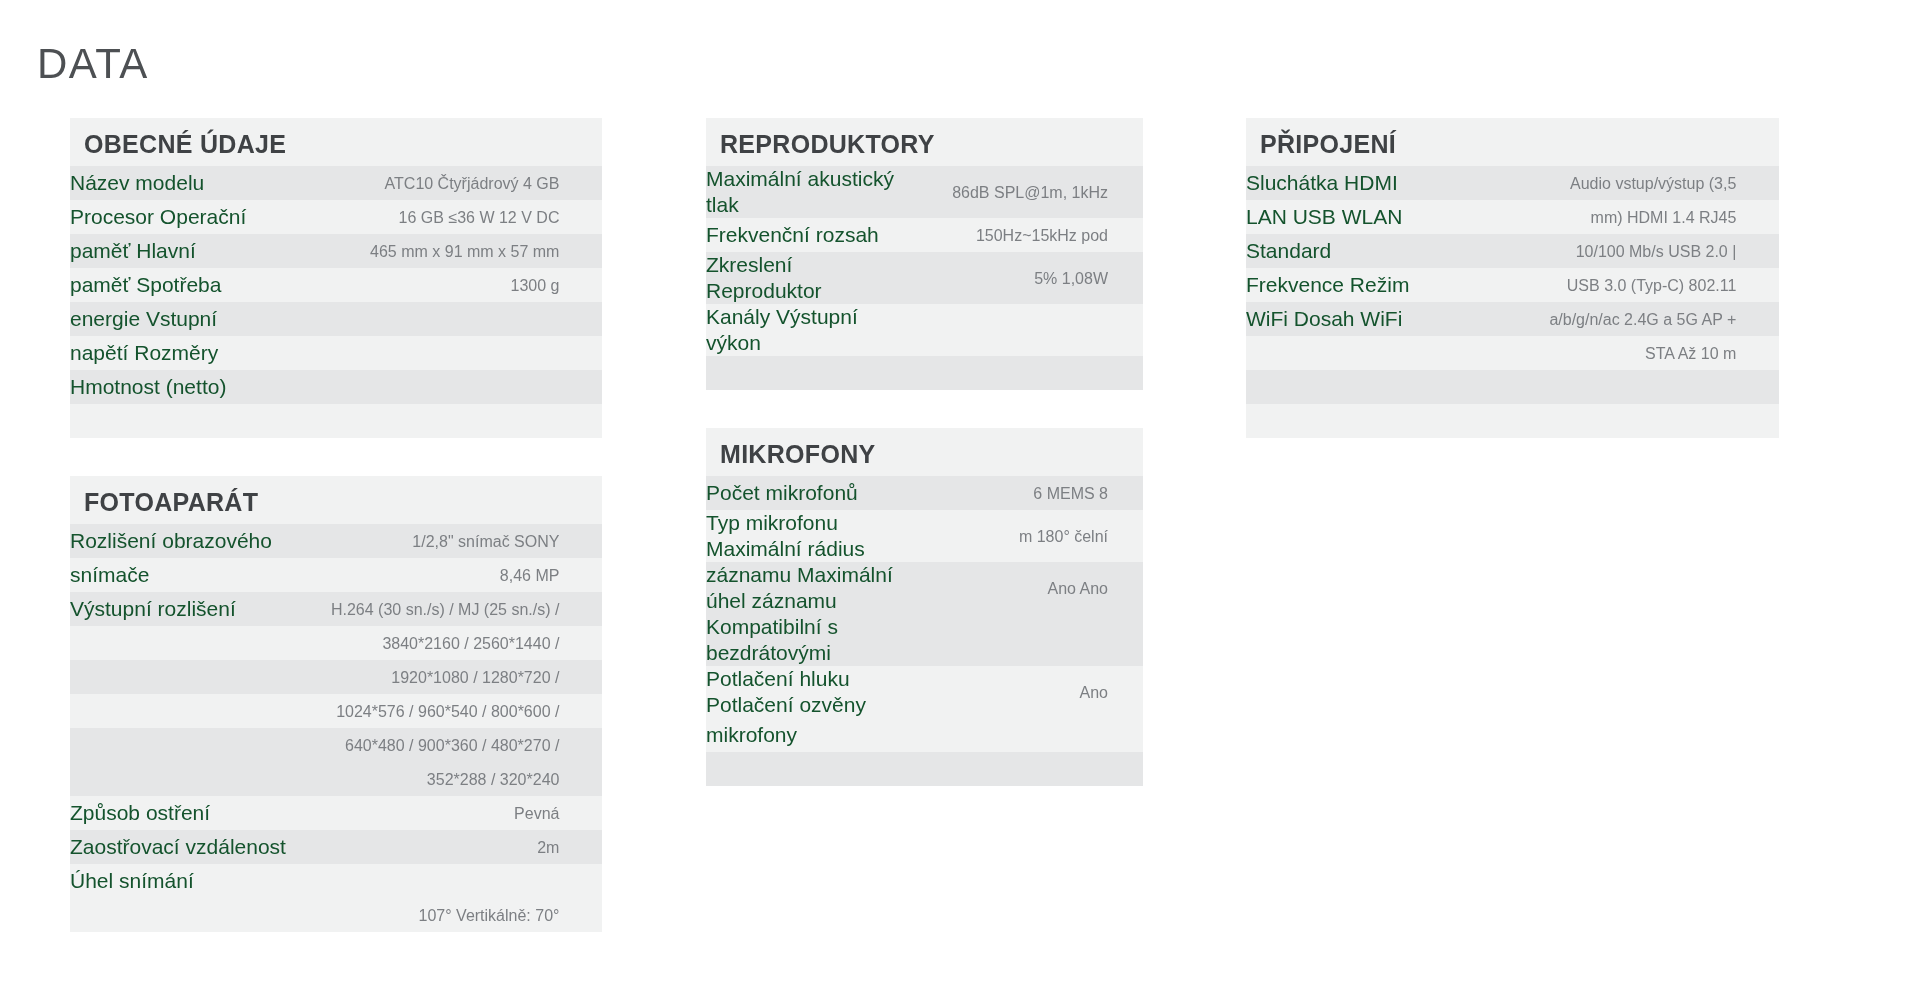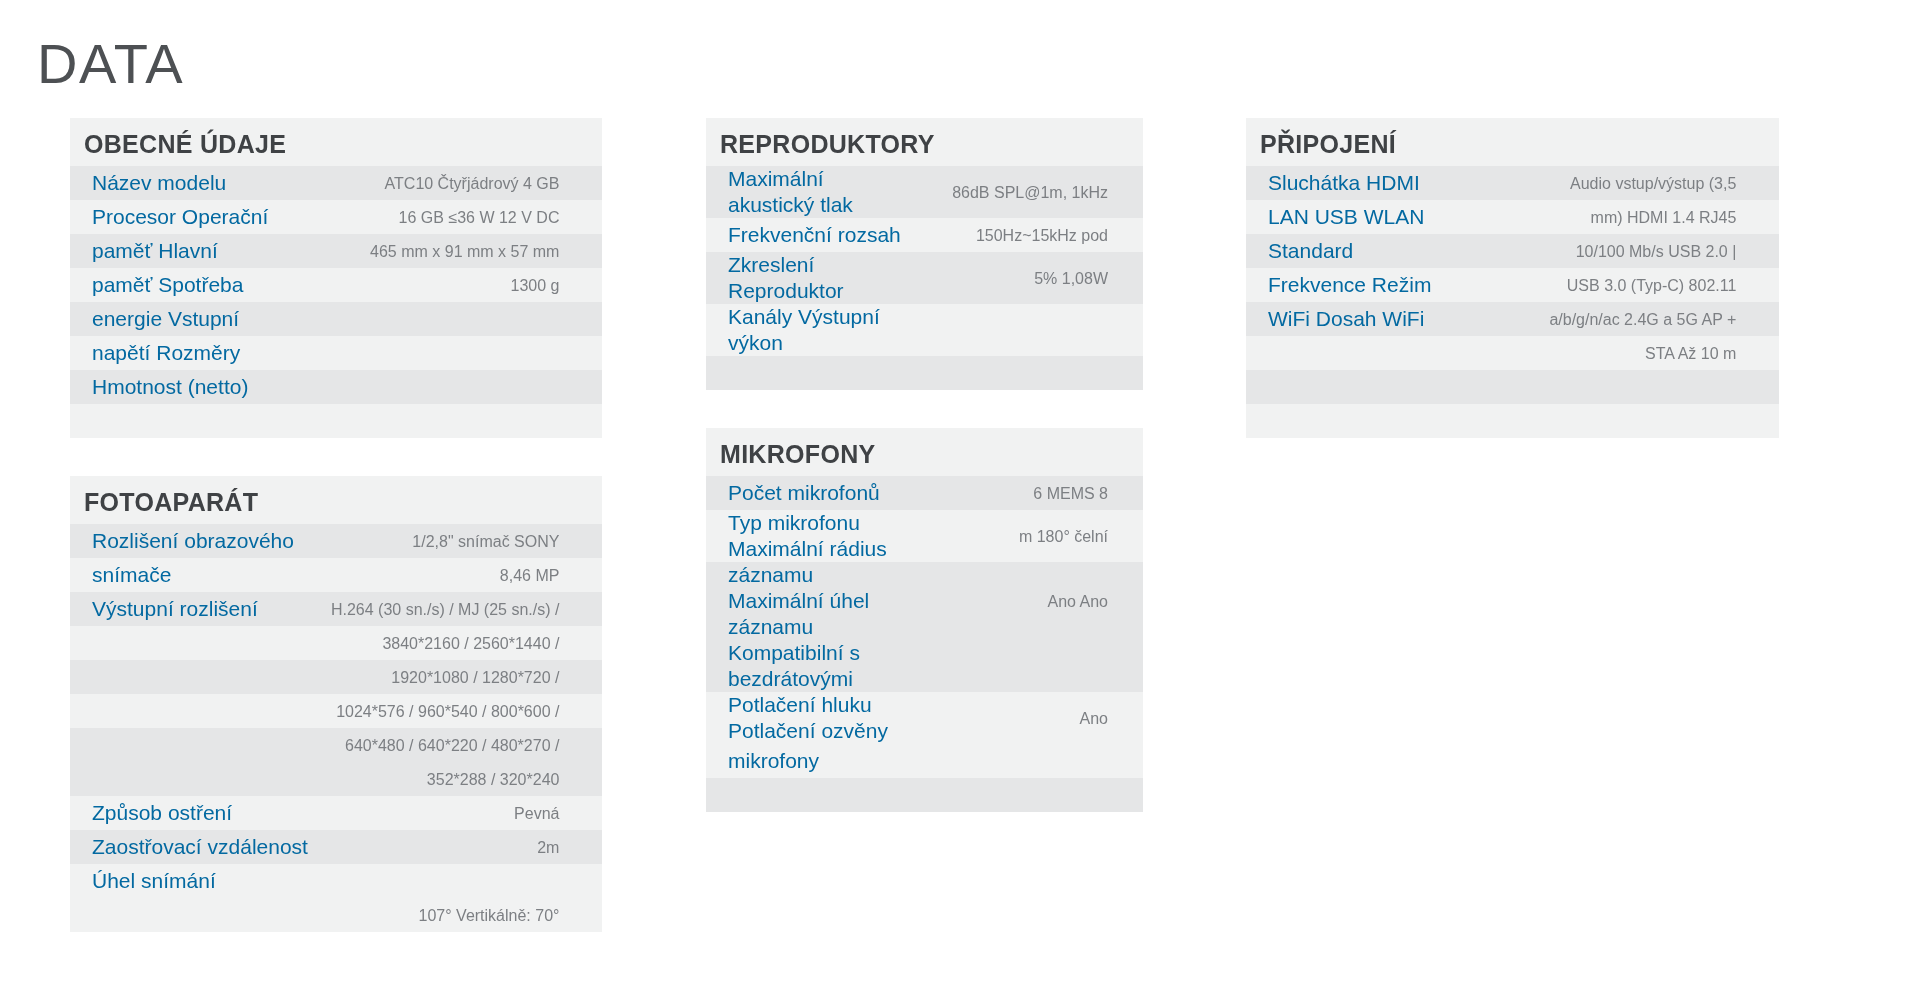--- a/index.html
+++ b/index.html
@@ -17,7 +17,7 @@
   }
   h1.page-title {
     margin: 0 0 24px 0;
-    font-size: 56px;
+    font-size: 42px;
     line-height: 60px;
     font-weight: 400;
     letter-spacing: 1.5px;

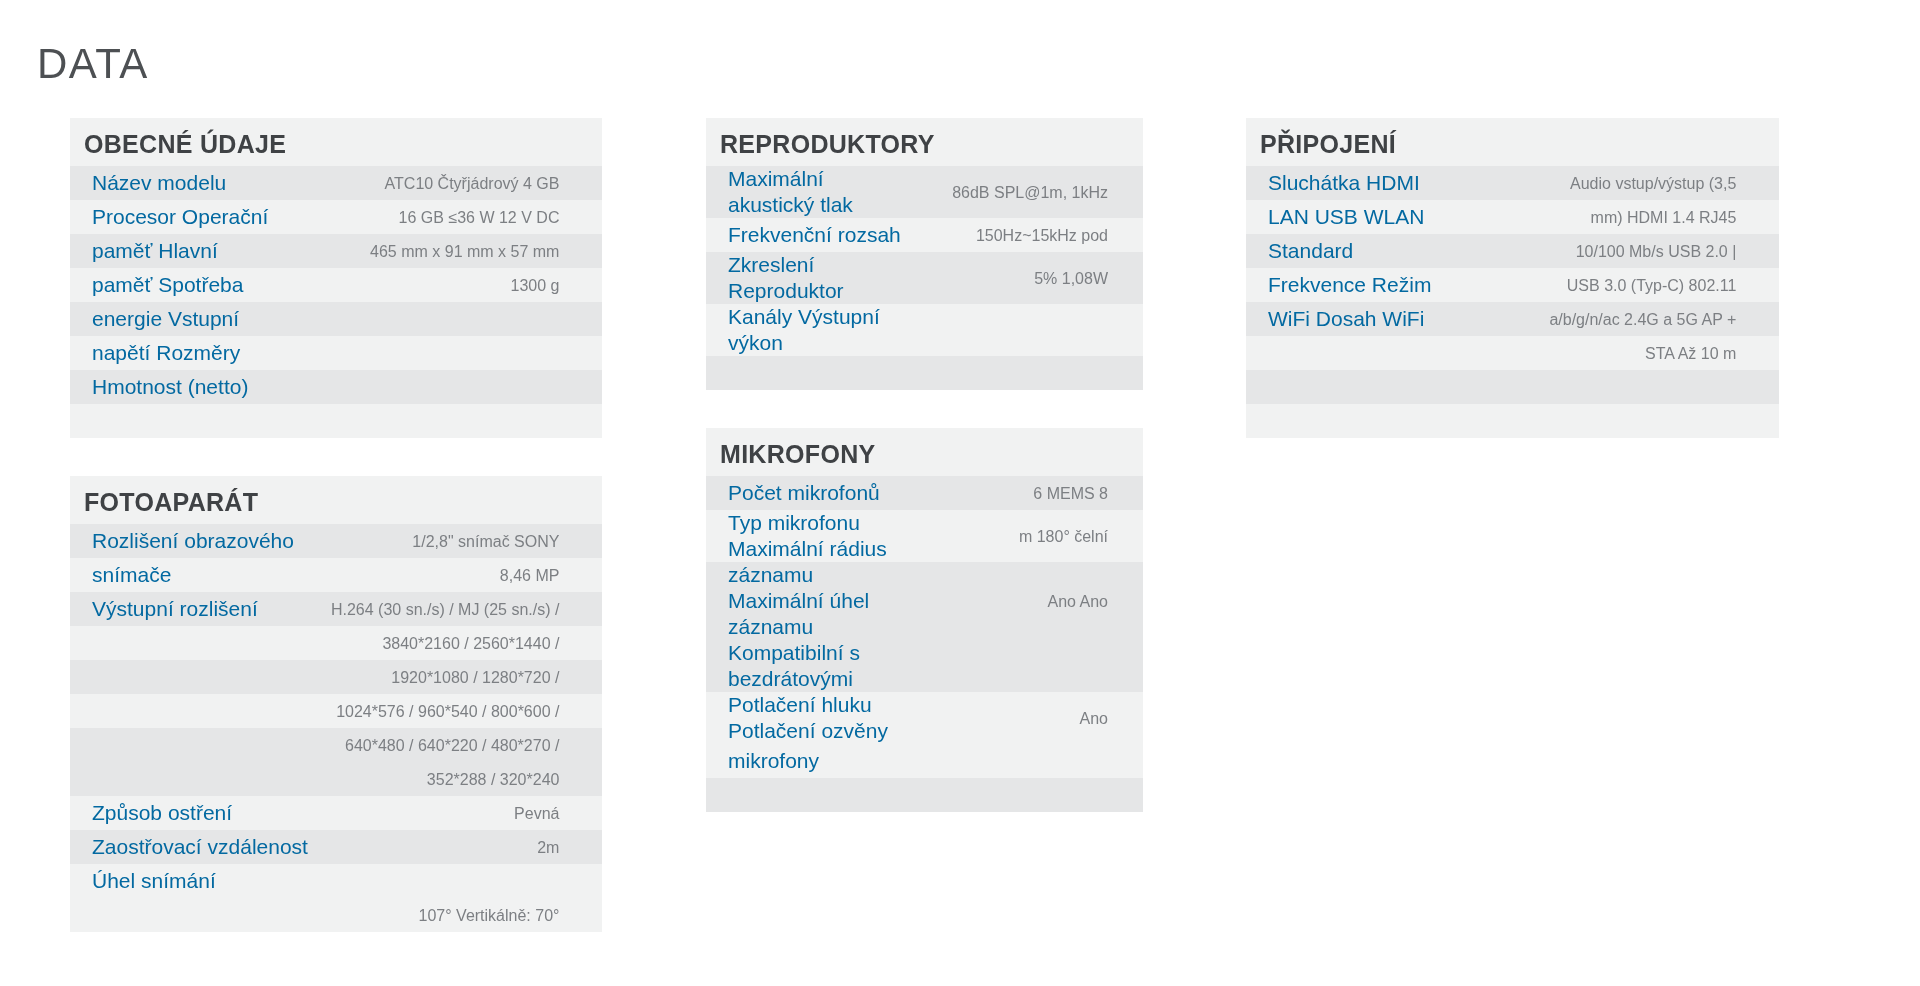--- a/index.html
+++ b/index.html
@@ -57,10 +57,10 @@
   }
   .cell.label {
     width: 48%;
-    padding-left: 22px;
+    padding-left: 0;
     padding-right: 6px;
     font-size: 21px;
-    color: #0369a1;
+    color: #14532d;
     line-height: 26px;
   }
   .cell.value {

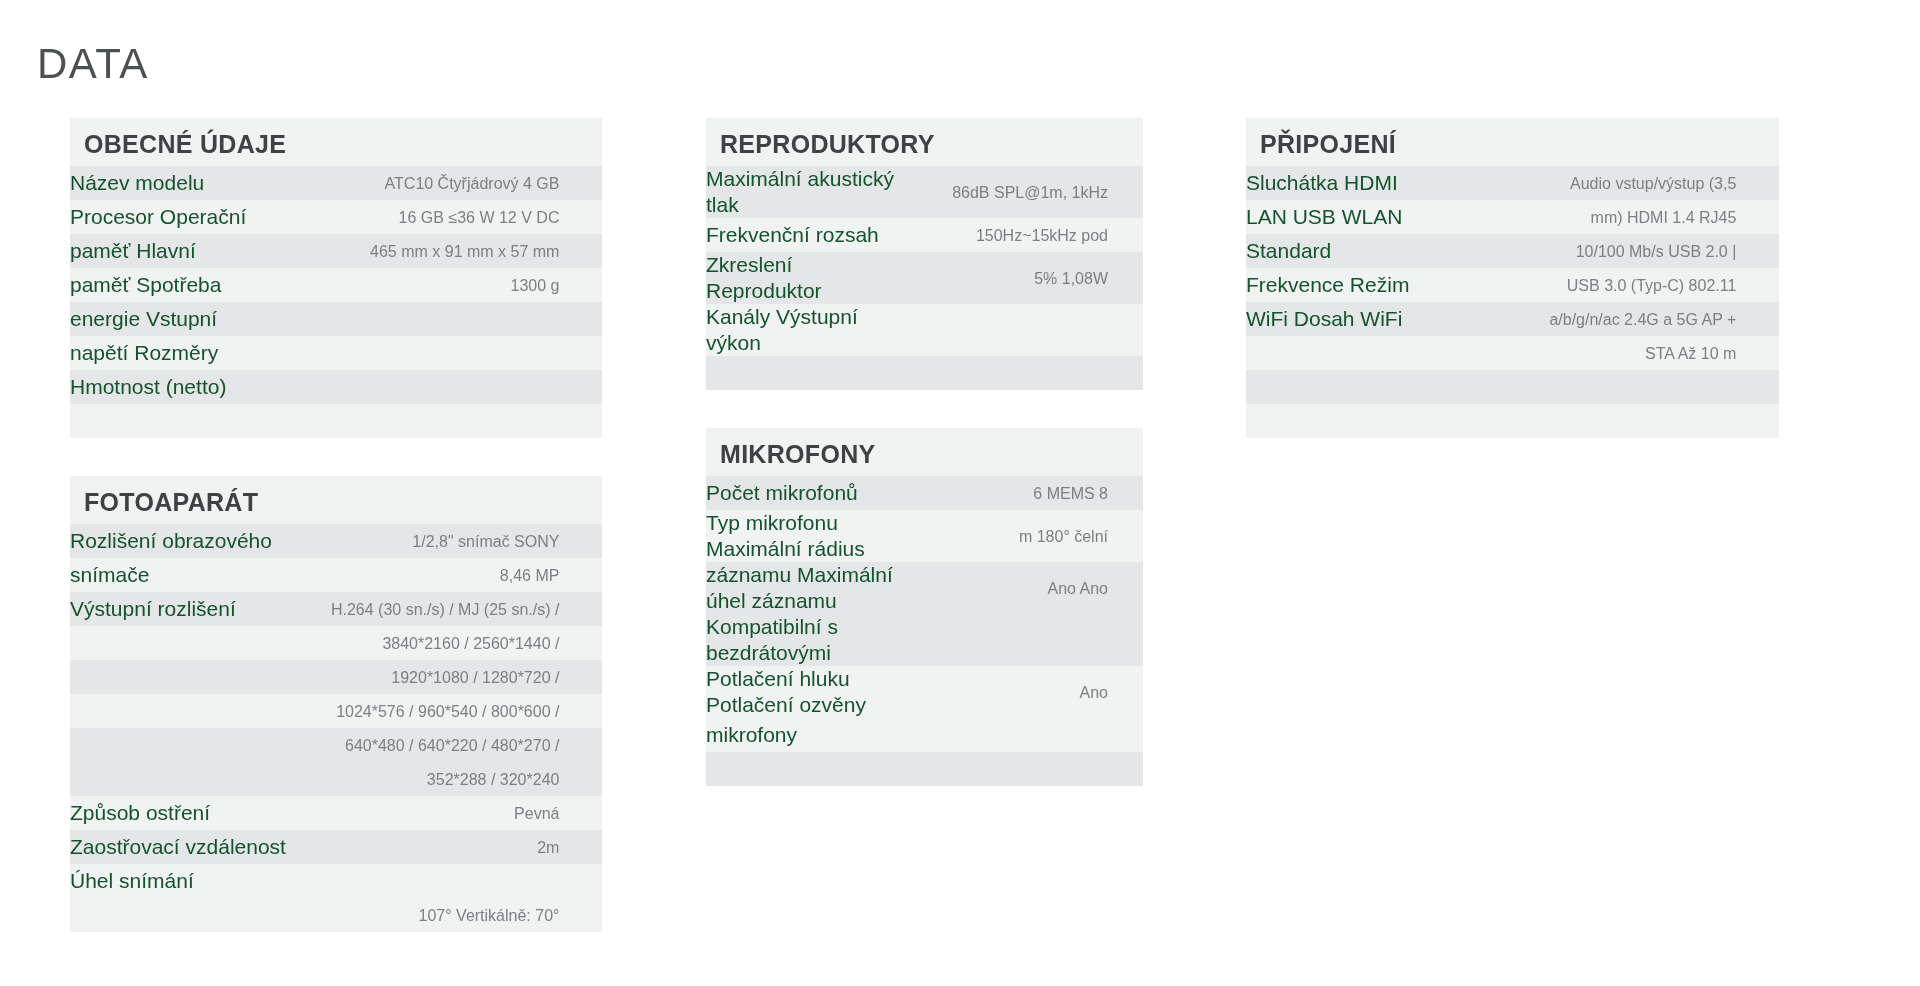--- a/index.html
+++ b/index.html
@@ -142,7 +142,7 @@
           </div>
           <div class="row dark">
             <div class="cell label"></div>
-            <div class="cell value">640*480 / 640*220 / 480*270 /</div>
+            <div class="cell value">640*480 / 900*360 / 480*270 /</div>
           </div>
           <div class="row dark">
             <div class="cell label"></div>

